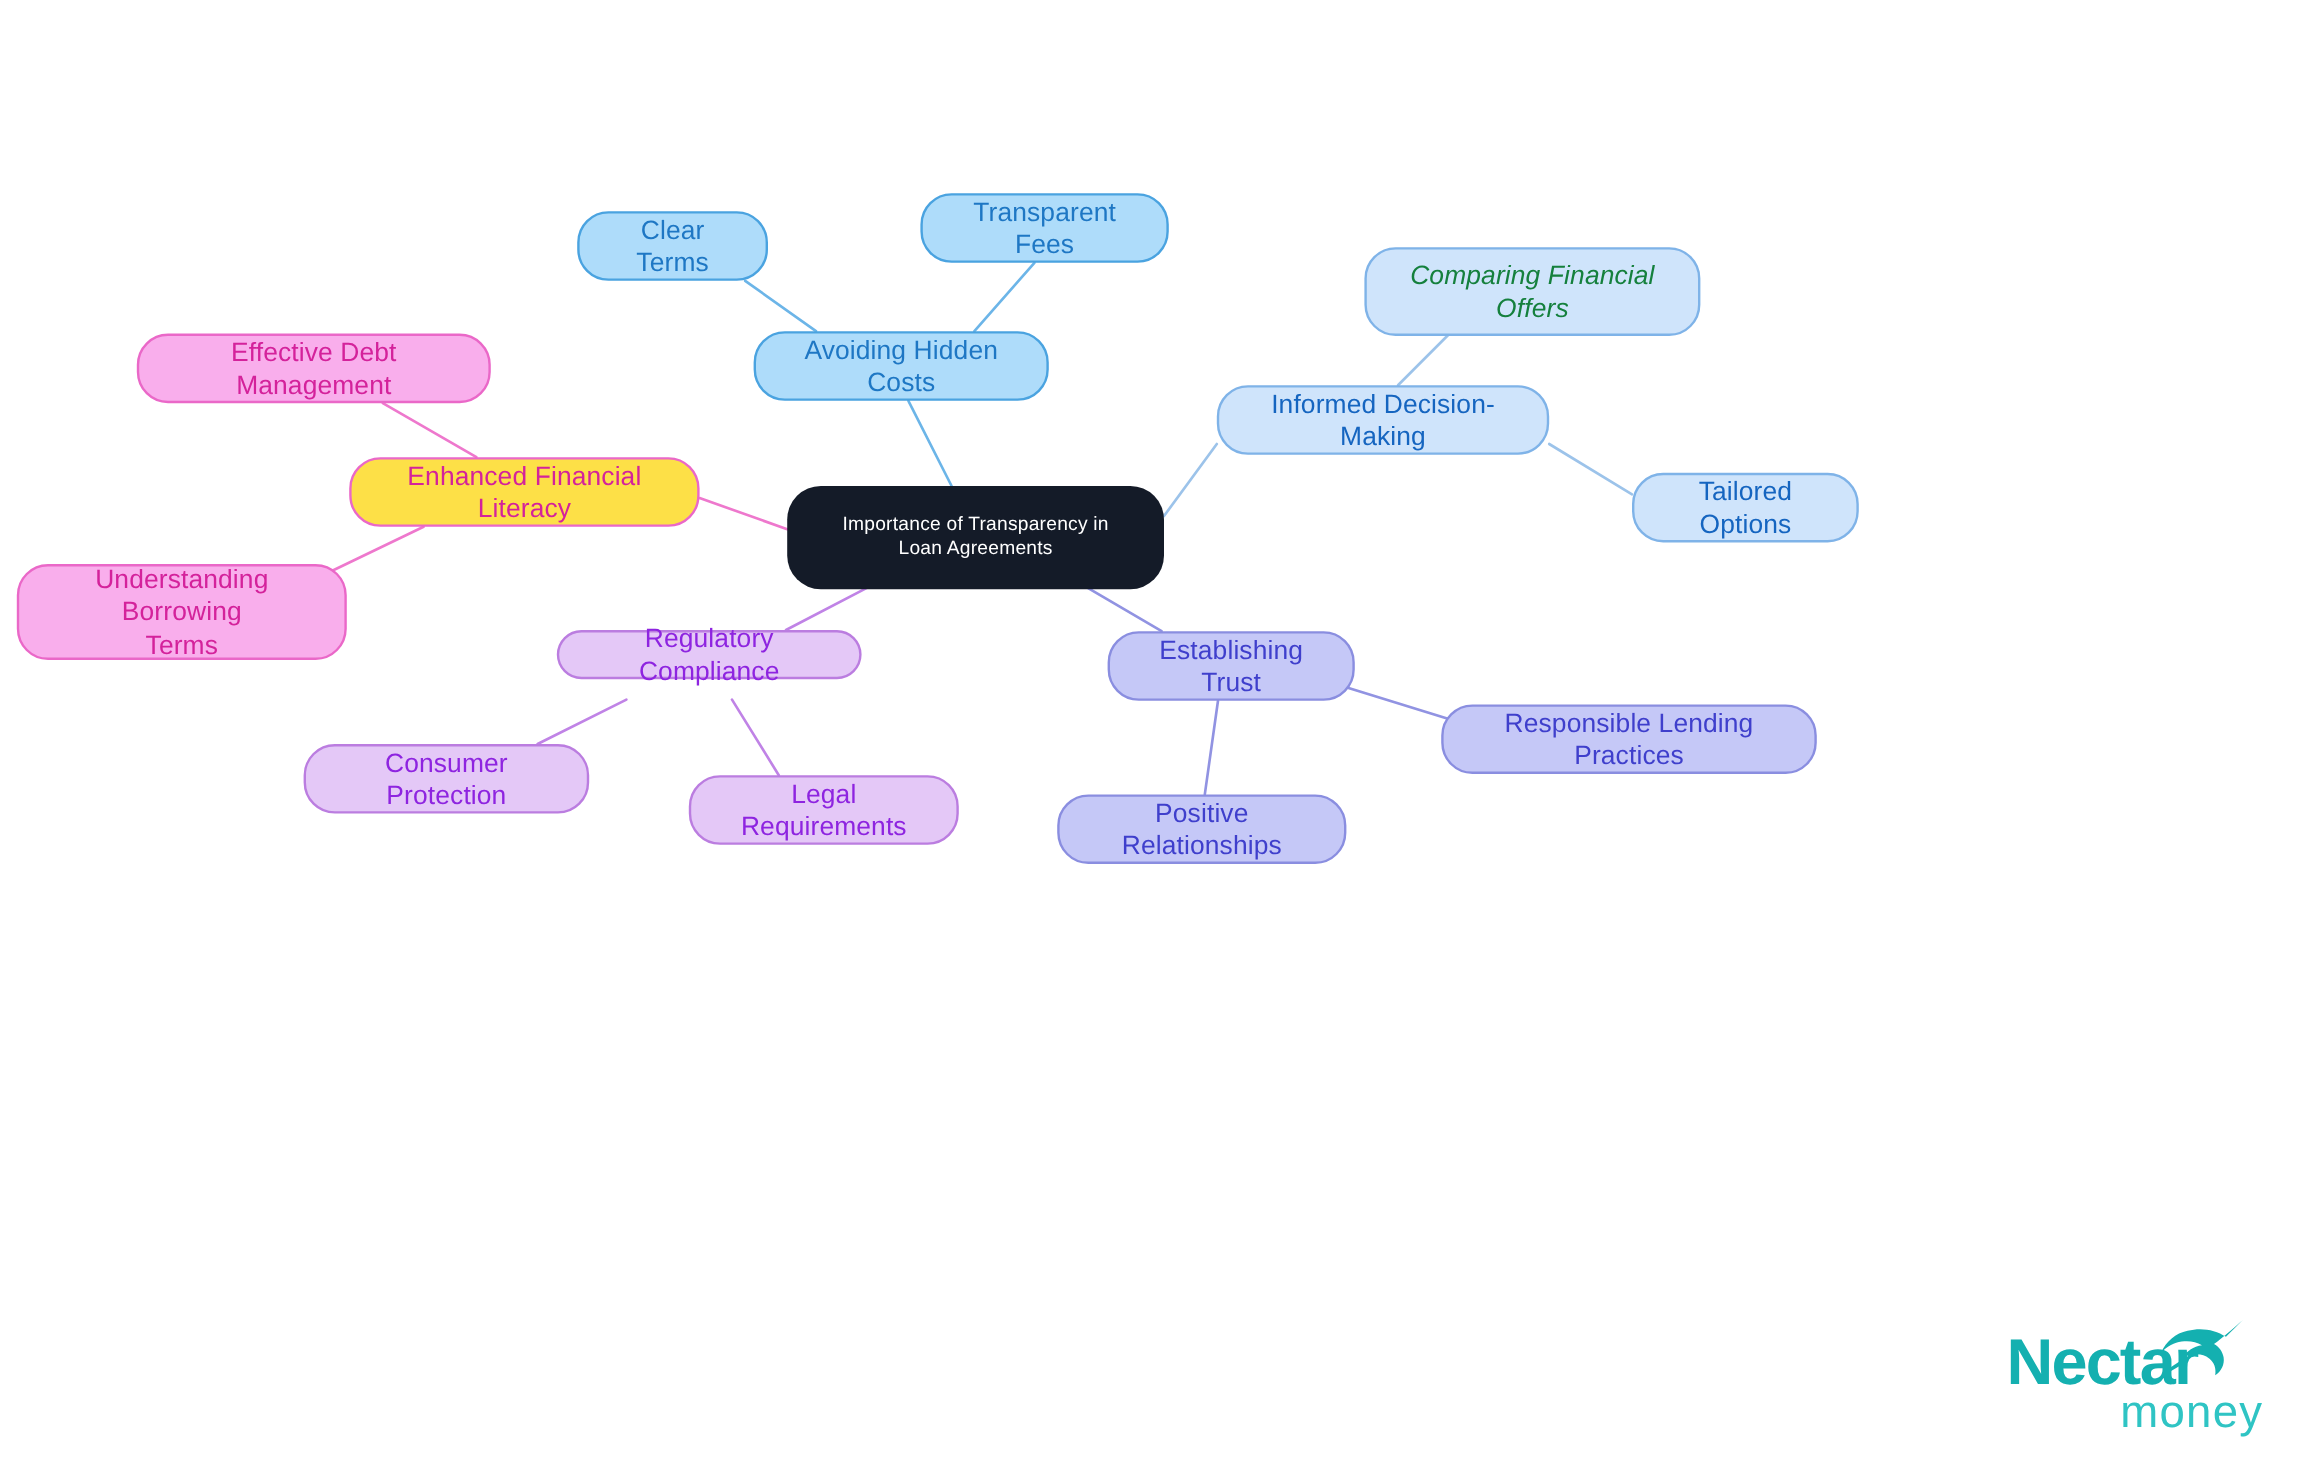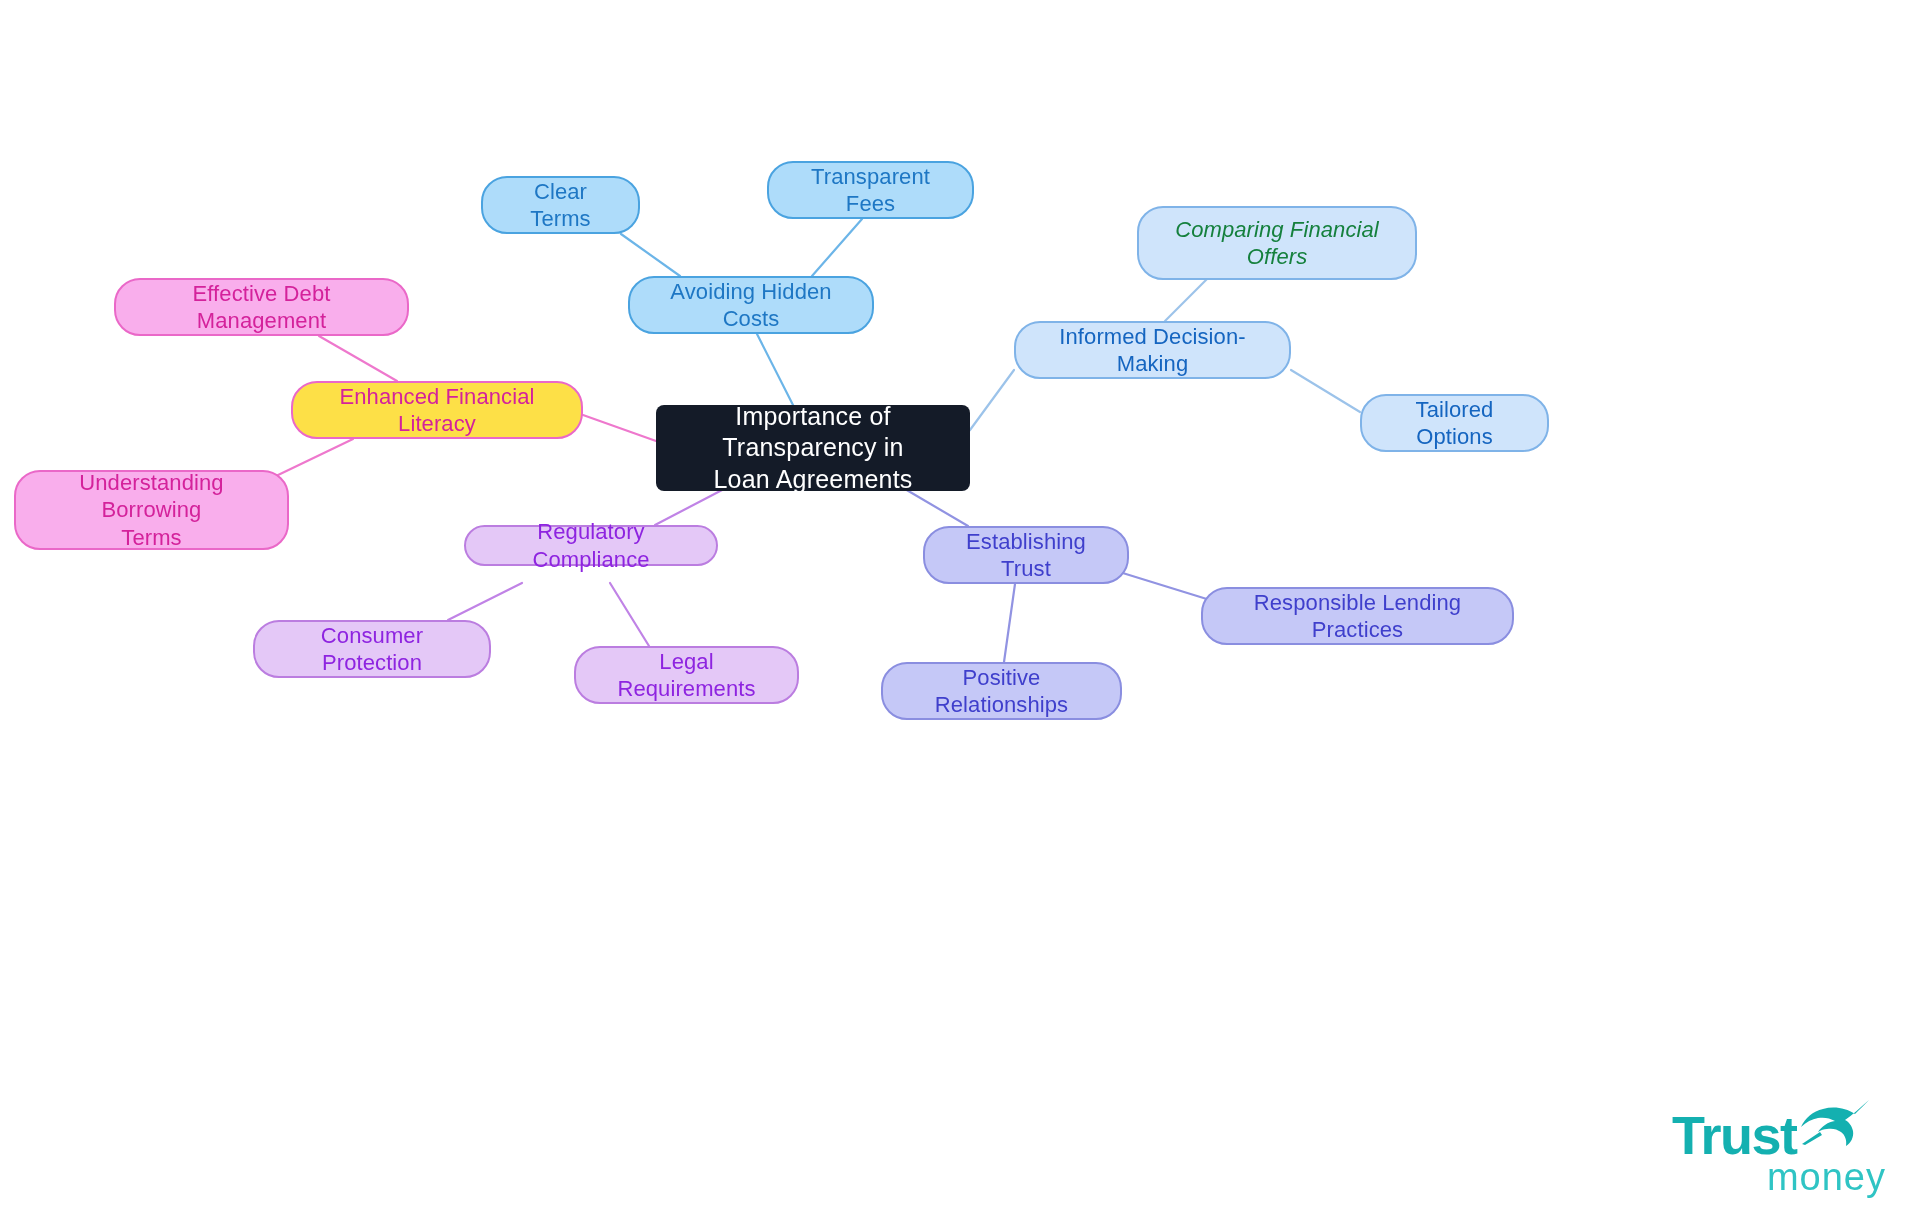--- a/index.html
+++ b/index.html
@@ -45,9 +45,9 @@
   }
   .node.root {
     border-width: 0;
-    border-radius: 8px;
+    border-radius: 28px;
     color: #ffffff;
-    font-size: 25px;
+    font-size: 16px;
     letter-spacing: 0.2px;
   }
   .node.branch { font-size: 22px; }

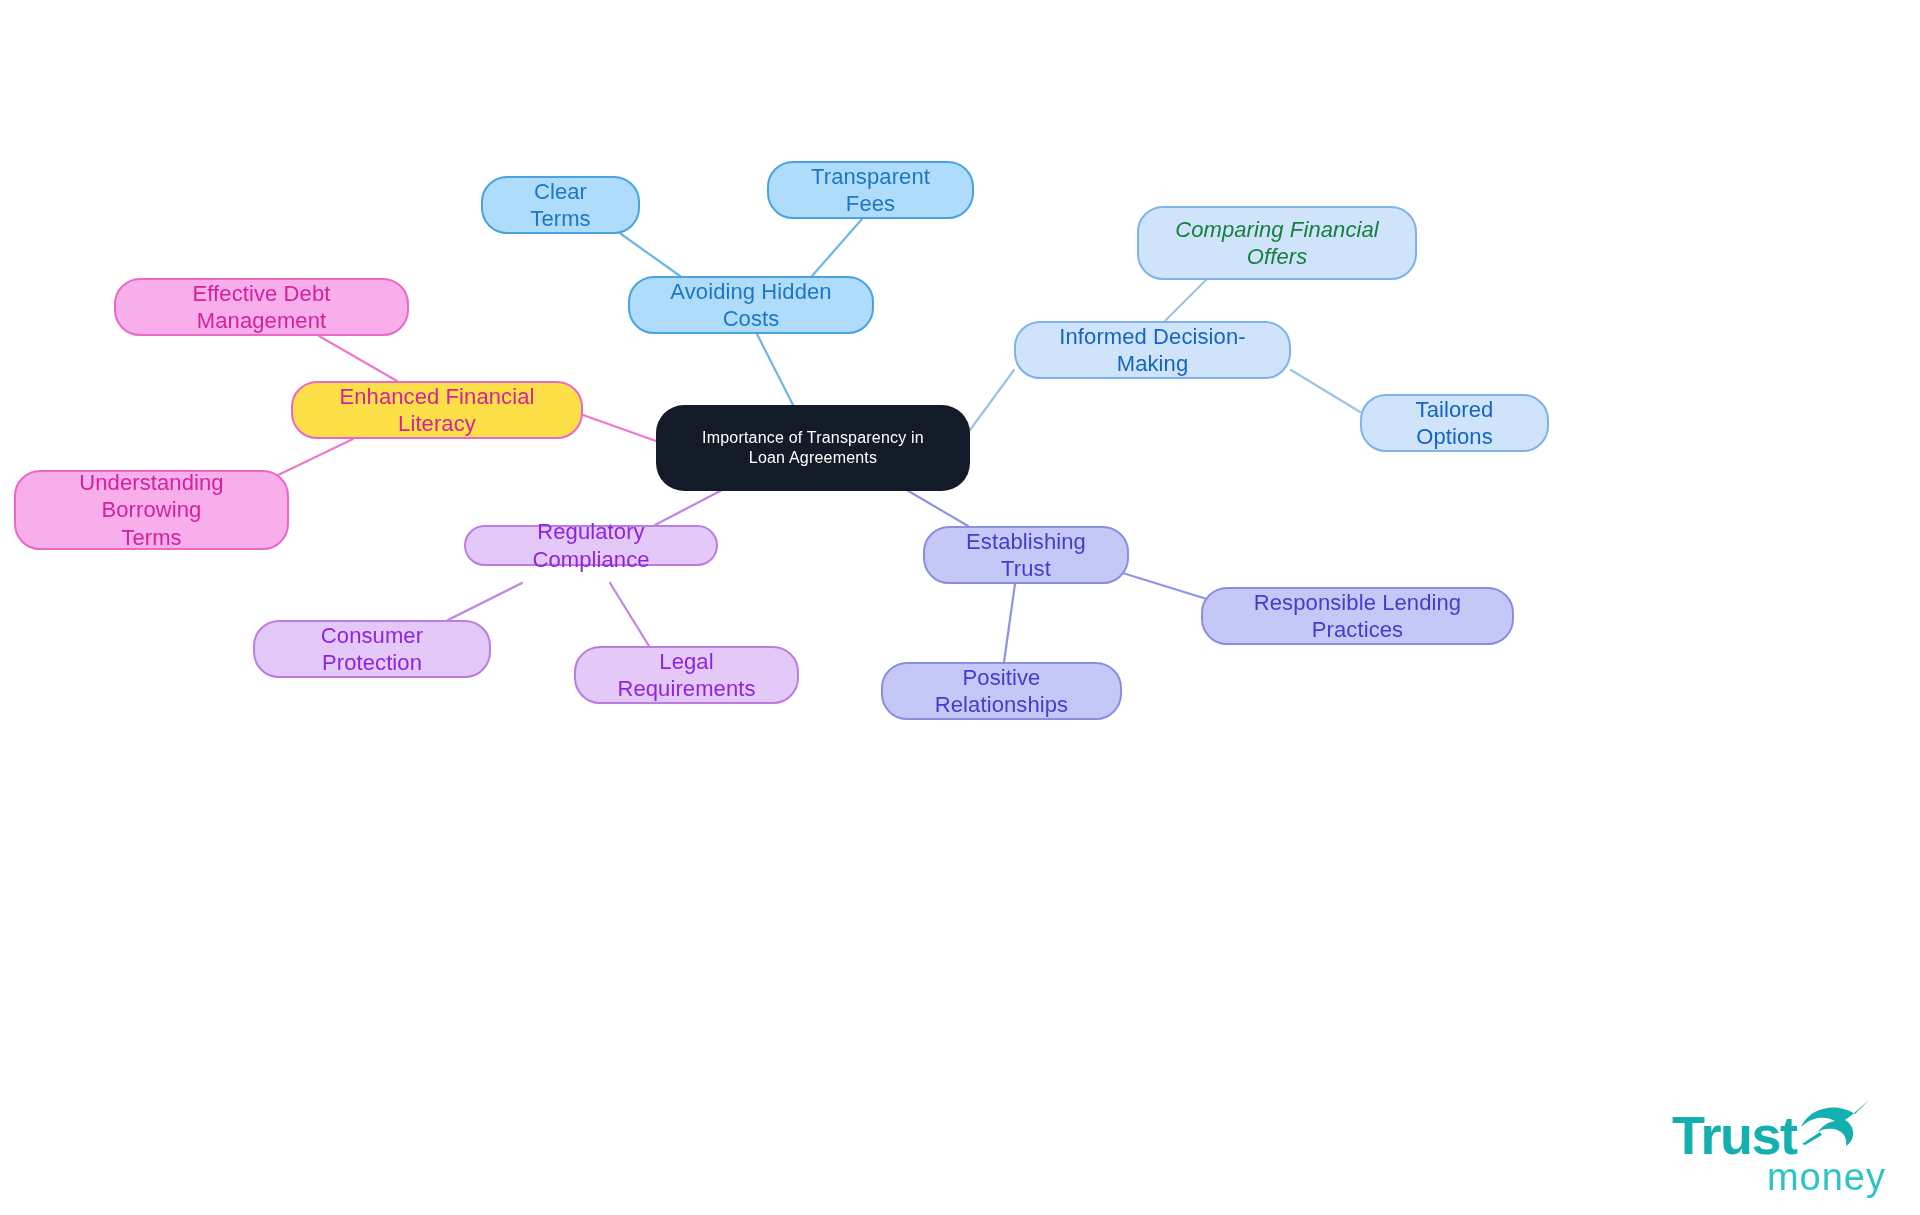--- a/index.html
+++ b/index.html
@@ -139,7 +139,7 @@
                C5 20 13 13 23 11 C34 8 46 10 55 16 C60 11 65 6 69 2 Z" fill="#14b0b0"></path>
       <path id="beak-path" d="M20 34 L2 46 L5 47 L22 37 Z" fill="#14b0b0"></path>
     </svg>
-    <div class="wordmark" style="color: rgb(20, 176, 176);">Trust</div>
+    <div class="wordmark" style="color: rgb(20, 176, 176);">Nectar</div>
     <div class="submark" style="color: rgb(47, 196, 196);">money</div>
   </div>
 

